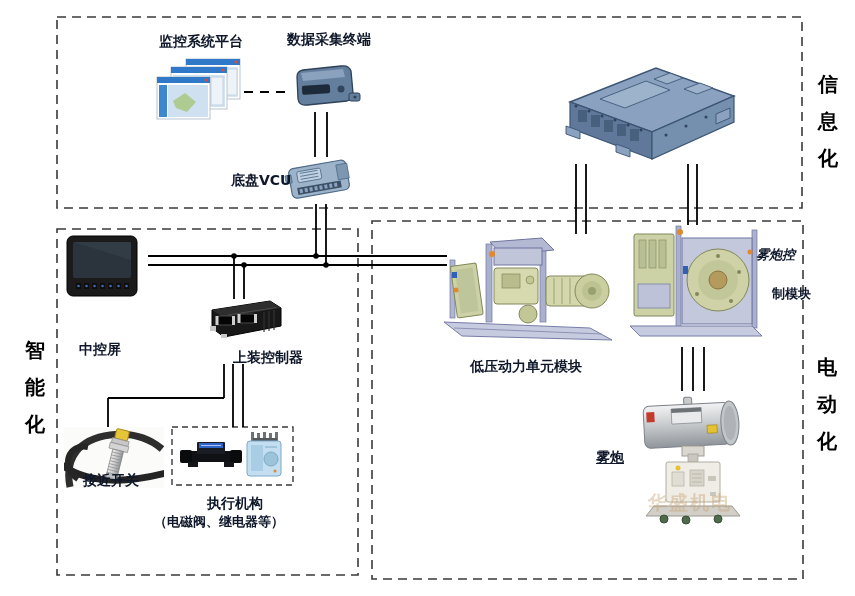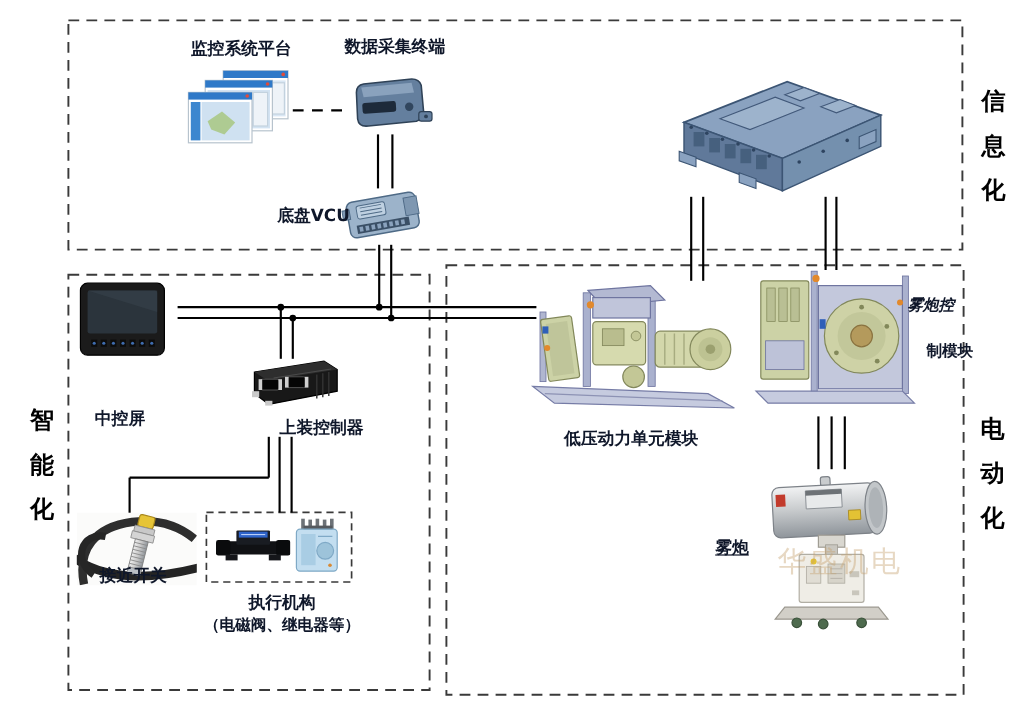--- a/index.html
+++ b/index.html
@@ -368,7 +368,7 @@
 
   <div class="zone-label" style="left:812px;top:66px;">信息化</div>
   <div class="zone-label" style="left:19px;top:312px;margin-top:20px;">智能化</div>
-  <div class="zone-label" style="left:811px;top:339px;">电动化</div>
+  <div class="zone-label" style="left:811px;top:349px;">电动化</div>
 
   <div class="watermark" style="left:648px;top:452px;">华盛机电</div>
 

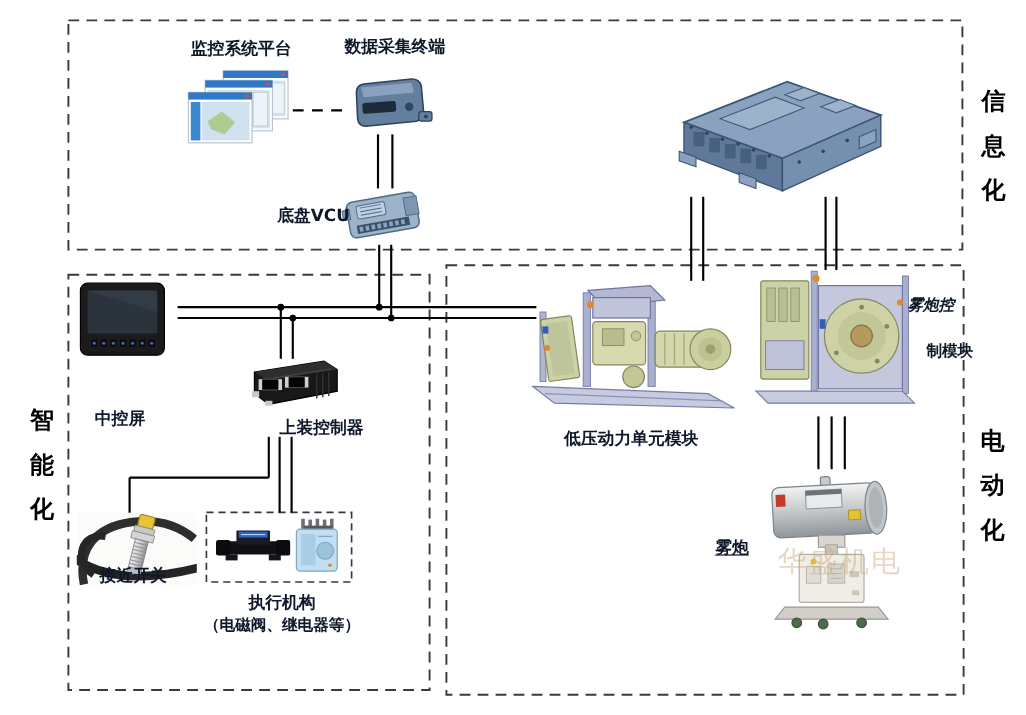--- a/index.html
+++ b/index.html
@@ -17,8 +17,8 @@
   .node-label.small{font-size:13px;}
   .zone-label{position:absolute;z-index:3;font-weight:bold;font-size:20px;color:#000;
               width:26px;line-height:37px;text-align:right;word-break:break-all;}
-  .watermark{position:absolute;z-index:4;font-weight:normal;font-size:24px;letter-spacing:2px;
-             color:rgba(197,162,112,0.42);white-space:nowrap;}
+  .watermark{position:absolute;z-index:4;font-weight:bold;font-size:19px;letter-spacing:2px;
+             color:rgba(197,162,112,0.42);white-space:nowrap;margin-top:38px;}
 </style>
 </head>
 <body>

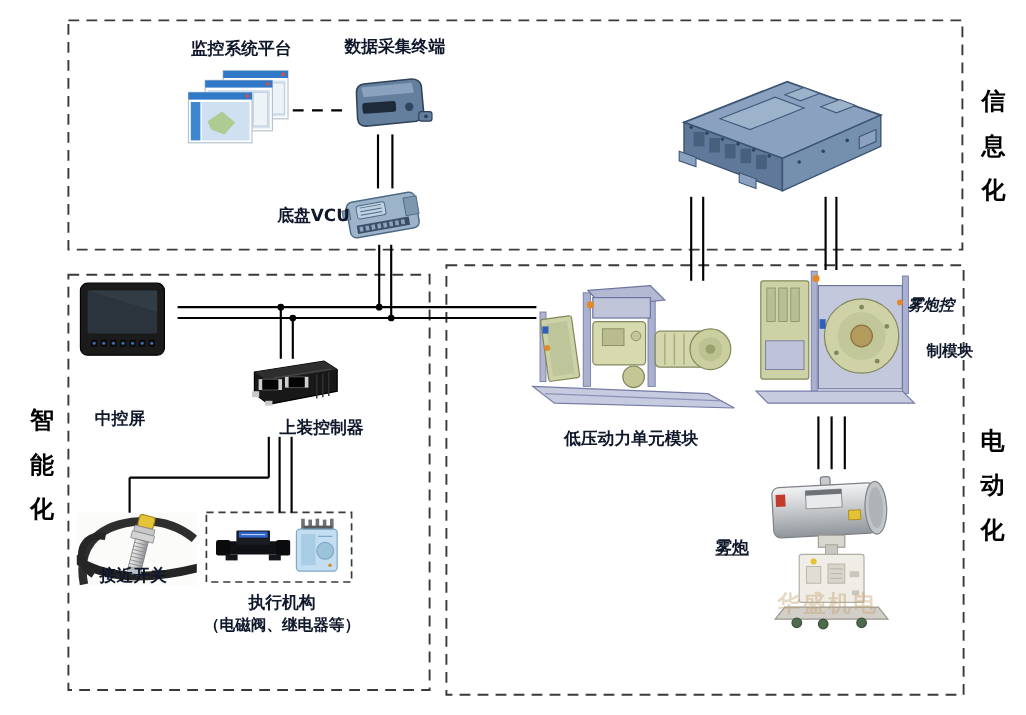--- a/index.html
+++ b/index.html
@@ -360,7 +360,7 @@
   <div class="node-label" style="left:206px;top:349px;width:78px;margin-left:23px;">上装控制器</div>
   <div class="node-label" style="left:80px;top:472px;width:62px;">接近开关</div>
   <div class="node-label" style="left:196px;top:495px;width:78px;">执行机构</div>
-  <div class="node-label small" style="left:163px;top:515px;width:144px;">（电磁阀、继电器等）</div>
+  <div class="node-label small" style="left:147px;top:515px;width:144px;">（电磁阀、继电器等）</div>
   <div class="node-label" style="left:462px;top:358px;width:128px;">低压动力单元模块</div>
   <div class="node-label small" style="left:756px;top:248px;width:46px;text-align:left;font-style:italic;">雾炮控</div>
   <div class="node-label small" style="left:756px;top:287px;width:46px;text-align:left;padding-left:16px;">制模块</div>

